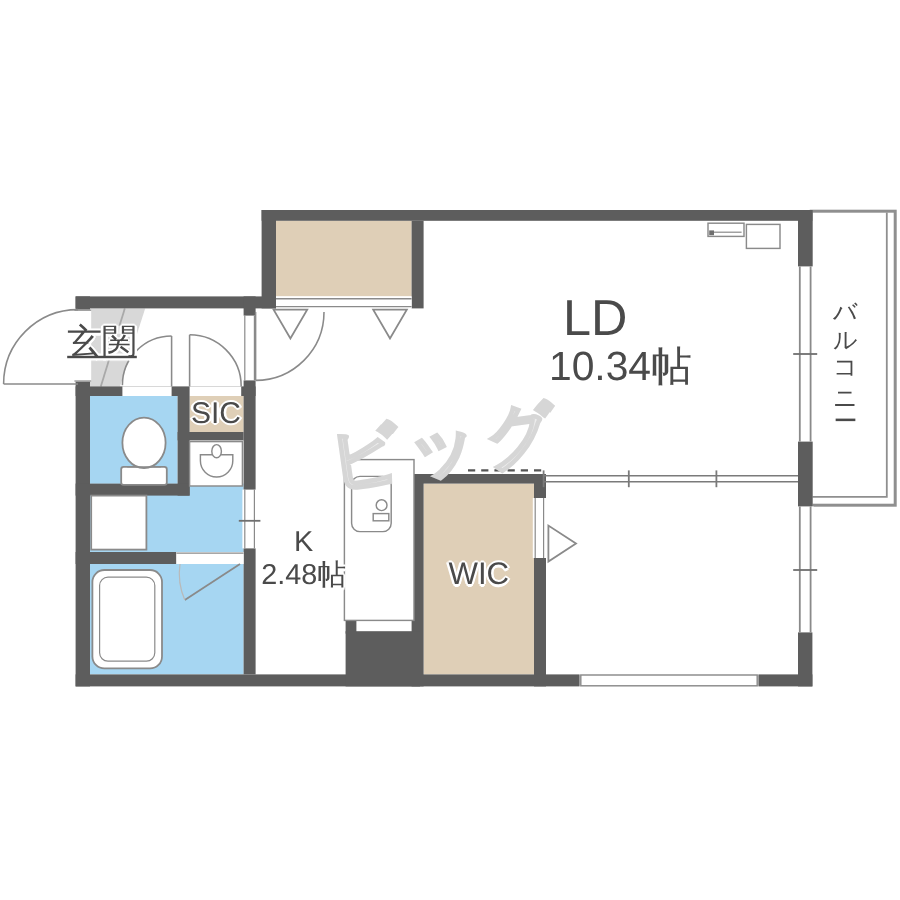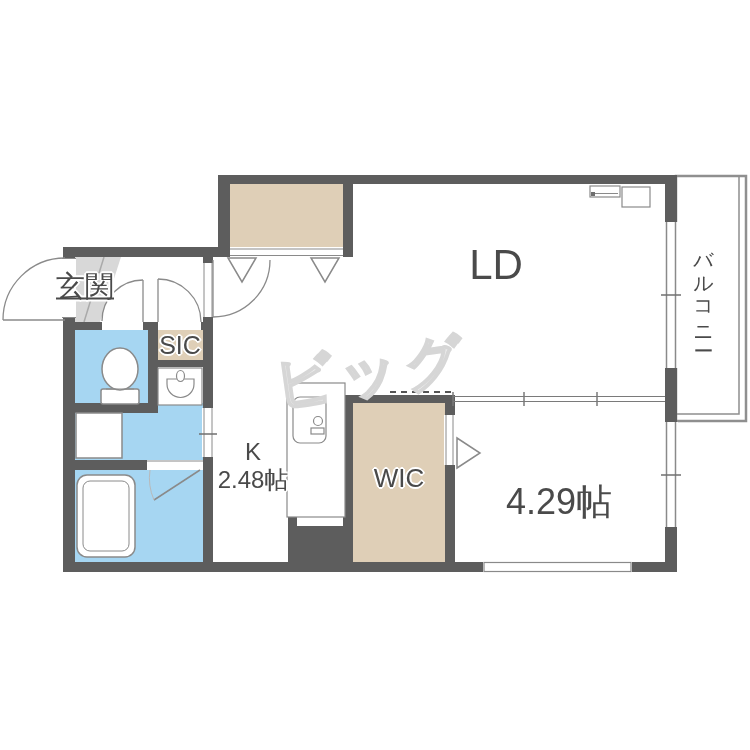--- a/index.html
+++ b/index.html
@@ -202,6 +202,7 @@
 
   <div class="watermark">ビッグ</div>
   <div class="lbl lbl-ld">LD</div>
+  <div class="lbl lbl-ld-size">10.34帖</div>
   <div class="lbl lbl-yo-size">4.29帖</div>
   <div class="lbl lbl-k">K</div>
   <div class="lbl lbl-k-size">2.48帖</div>

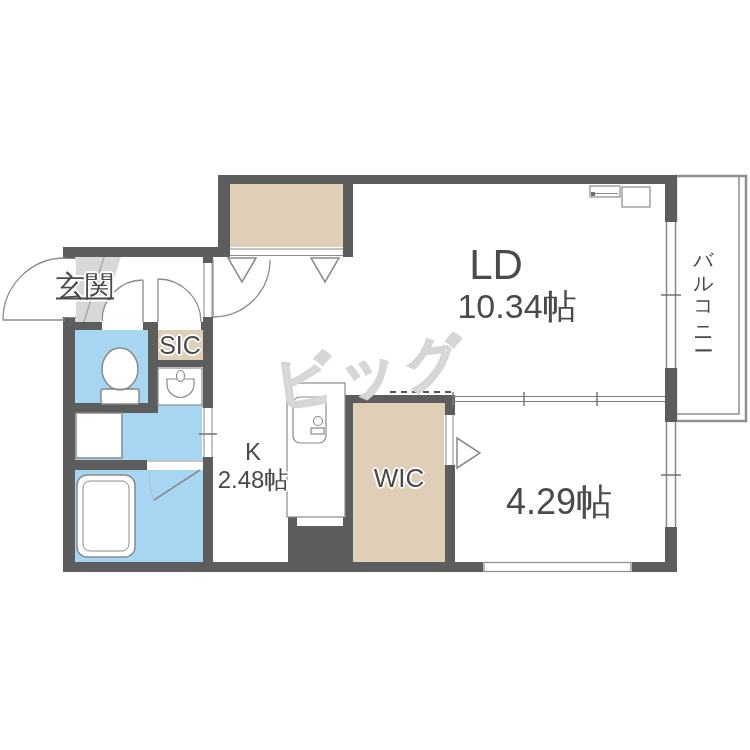--- a/index.html
+++ b/index.html
@@ -203,7 +203,6 @@
   <div class="watermark">ビッグ</div>
   <div class="lbl lbl-ld">LD</div>
   <div class="lbl lbl-ld-size">10.34帖</div>
-  <div class="lbl lbl-yo-size">4.29帖</div>
   <div class="lbl lbl-k">K</div>
   <div class="lbl lbl-k-size">2.48帖</div>
   <div class="lbl lbl-wic">WIC</div>

